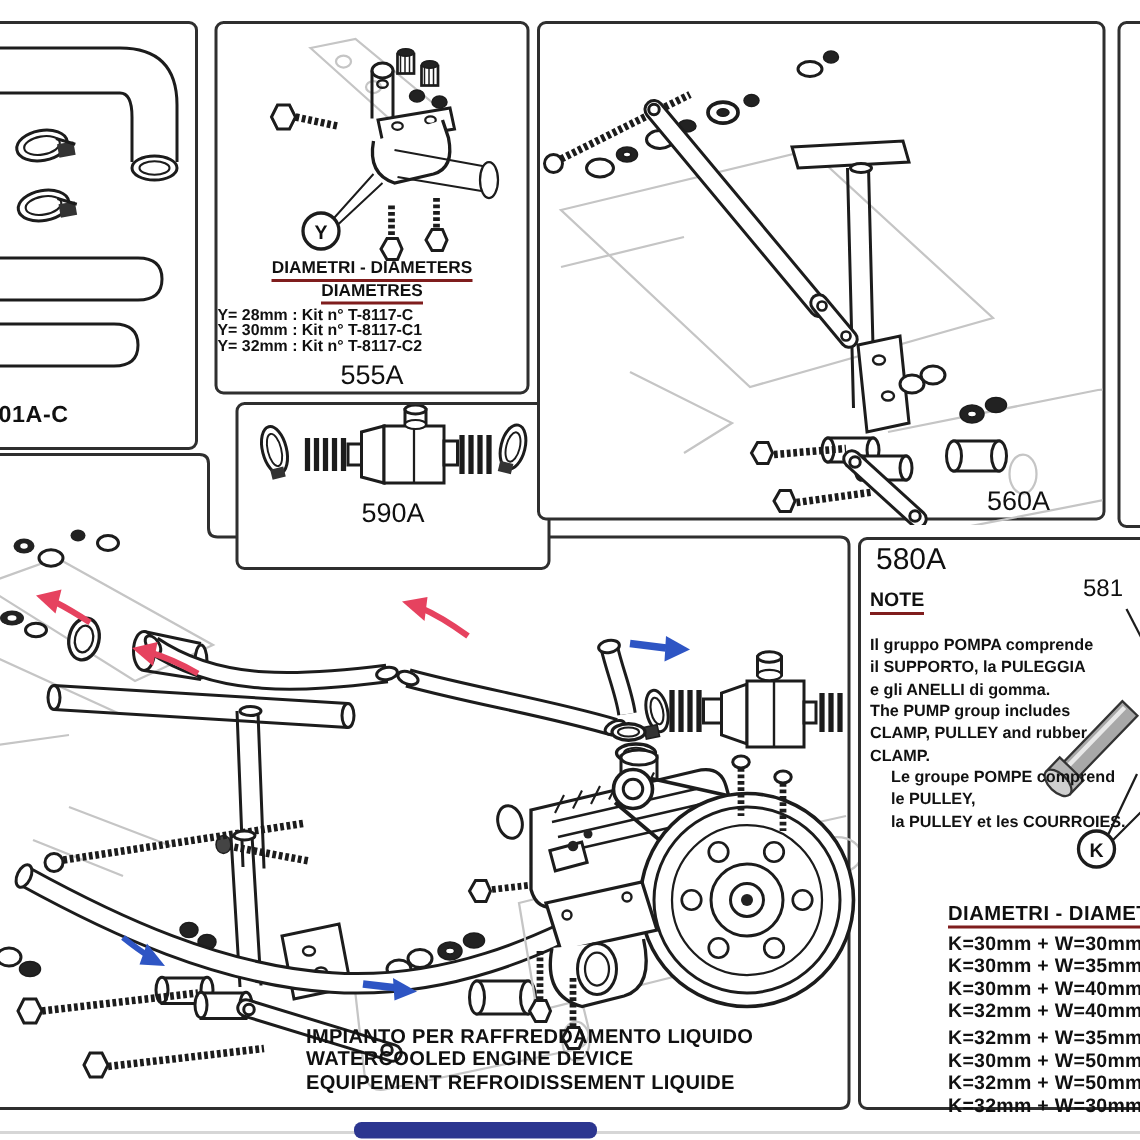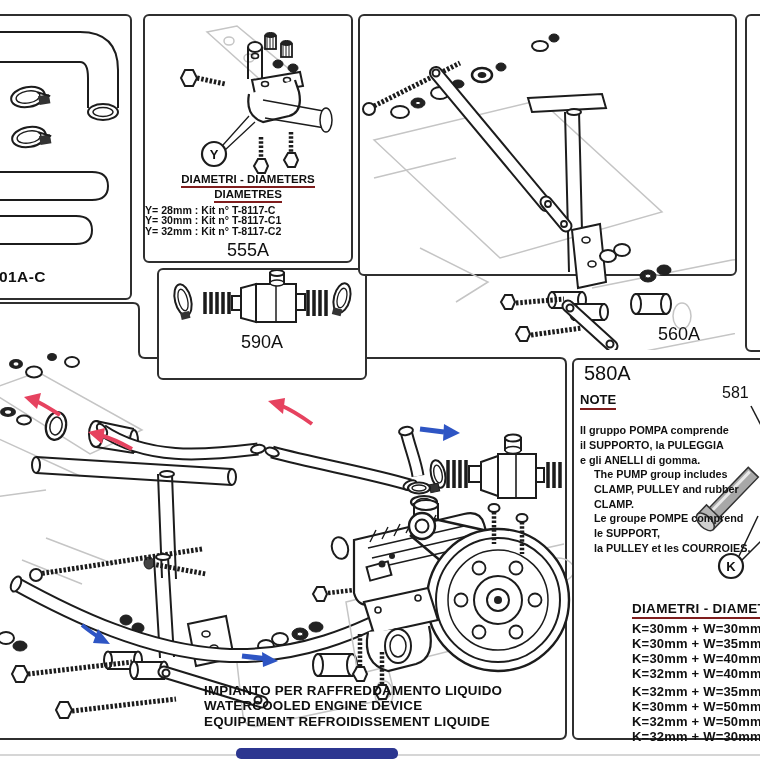--- a/index.html
+++ b/index.html
@@ -320,7 +320,7 @@
   <div class="lbl ctr" style="top:62px;font-size:18px;font-weight:normal;">590A</div>
 </div>
 
-<div class="panel" style="left:358px;top:14px;width:379px;height:262px;">
+<div class="panel" style="left:358px;top:14px;width:379px;height:333px;">
   <svg width="375" height="334" viewBox="0 0 375 334">
     <g stroke="#c5c5c5" stroke-width="1.5" fill="none">
       <path d="M14,124 L180,84 L302,196 L140,242 Z"></path>

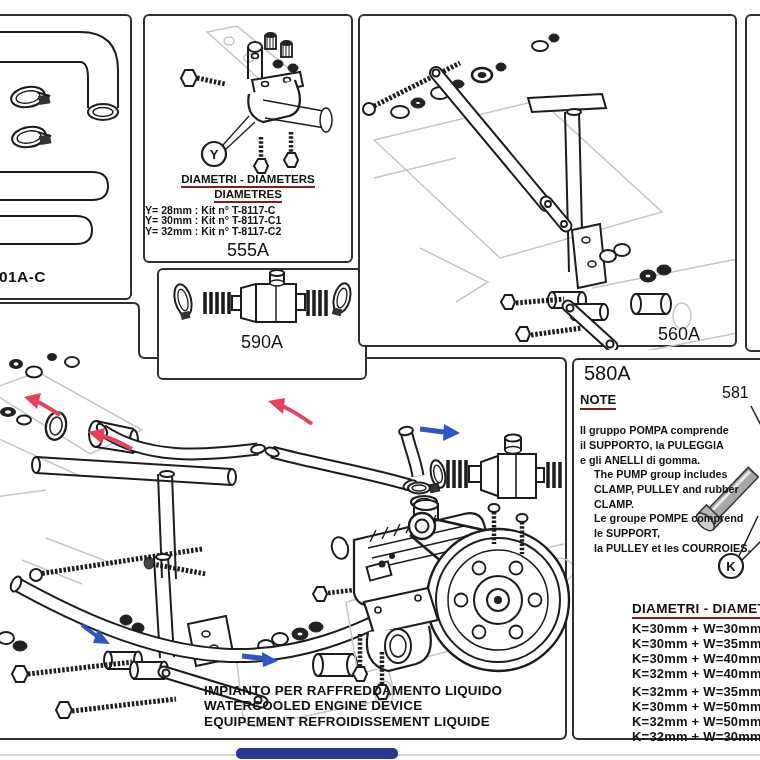--- a/index.html
+++ b/index.html
@@ -410,7 +410,7 @@
     <div class="noteline">il SUPPORTO, la PULEGGIA</div>
     <div class="noteline">e gli ANELLI di gomma.</div>
   </div>
-  <div style="position:absolute;left:20px;top:107px;">
+  <div style="position:absolute;left:6px;top:107px;">
     <div class="noteline">The PUMP group includes</div>
     <div class="noteline">CLAMP, PULLEY and rubber</div>
     <div class="noteline">CLAMP.</div>

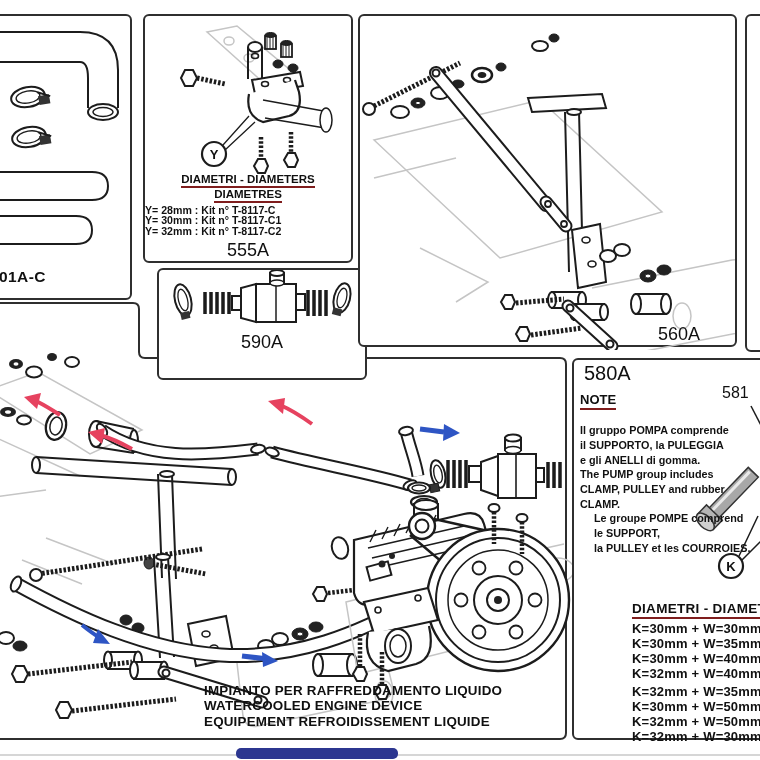--- a/index.html
+++ b/index.html
@@ -417,7 +417,7 @@
   </div>
   <div style="position:absolute;left:20px;top:151px;">
     <div class="noteline">Le groupe POMPE comprend</div>
-    <div class="noteline">le SUPPORT,</div>
+    <div class="noteline">le PULLEY,</div>
     <div class="noteline">la PULLEY et les COURROIES.</div>
   </div>
   <div class="lbl" style="left:58px;top:241px;font-size:13.5px;letter-spacing:.3px;">

